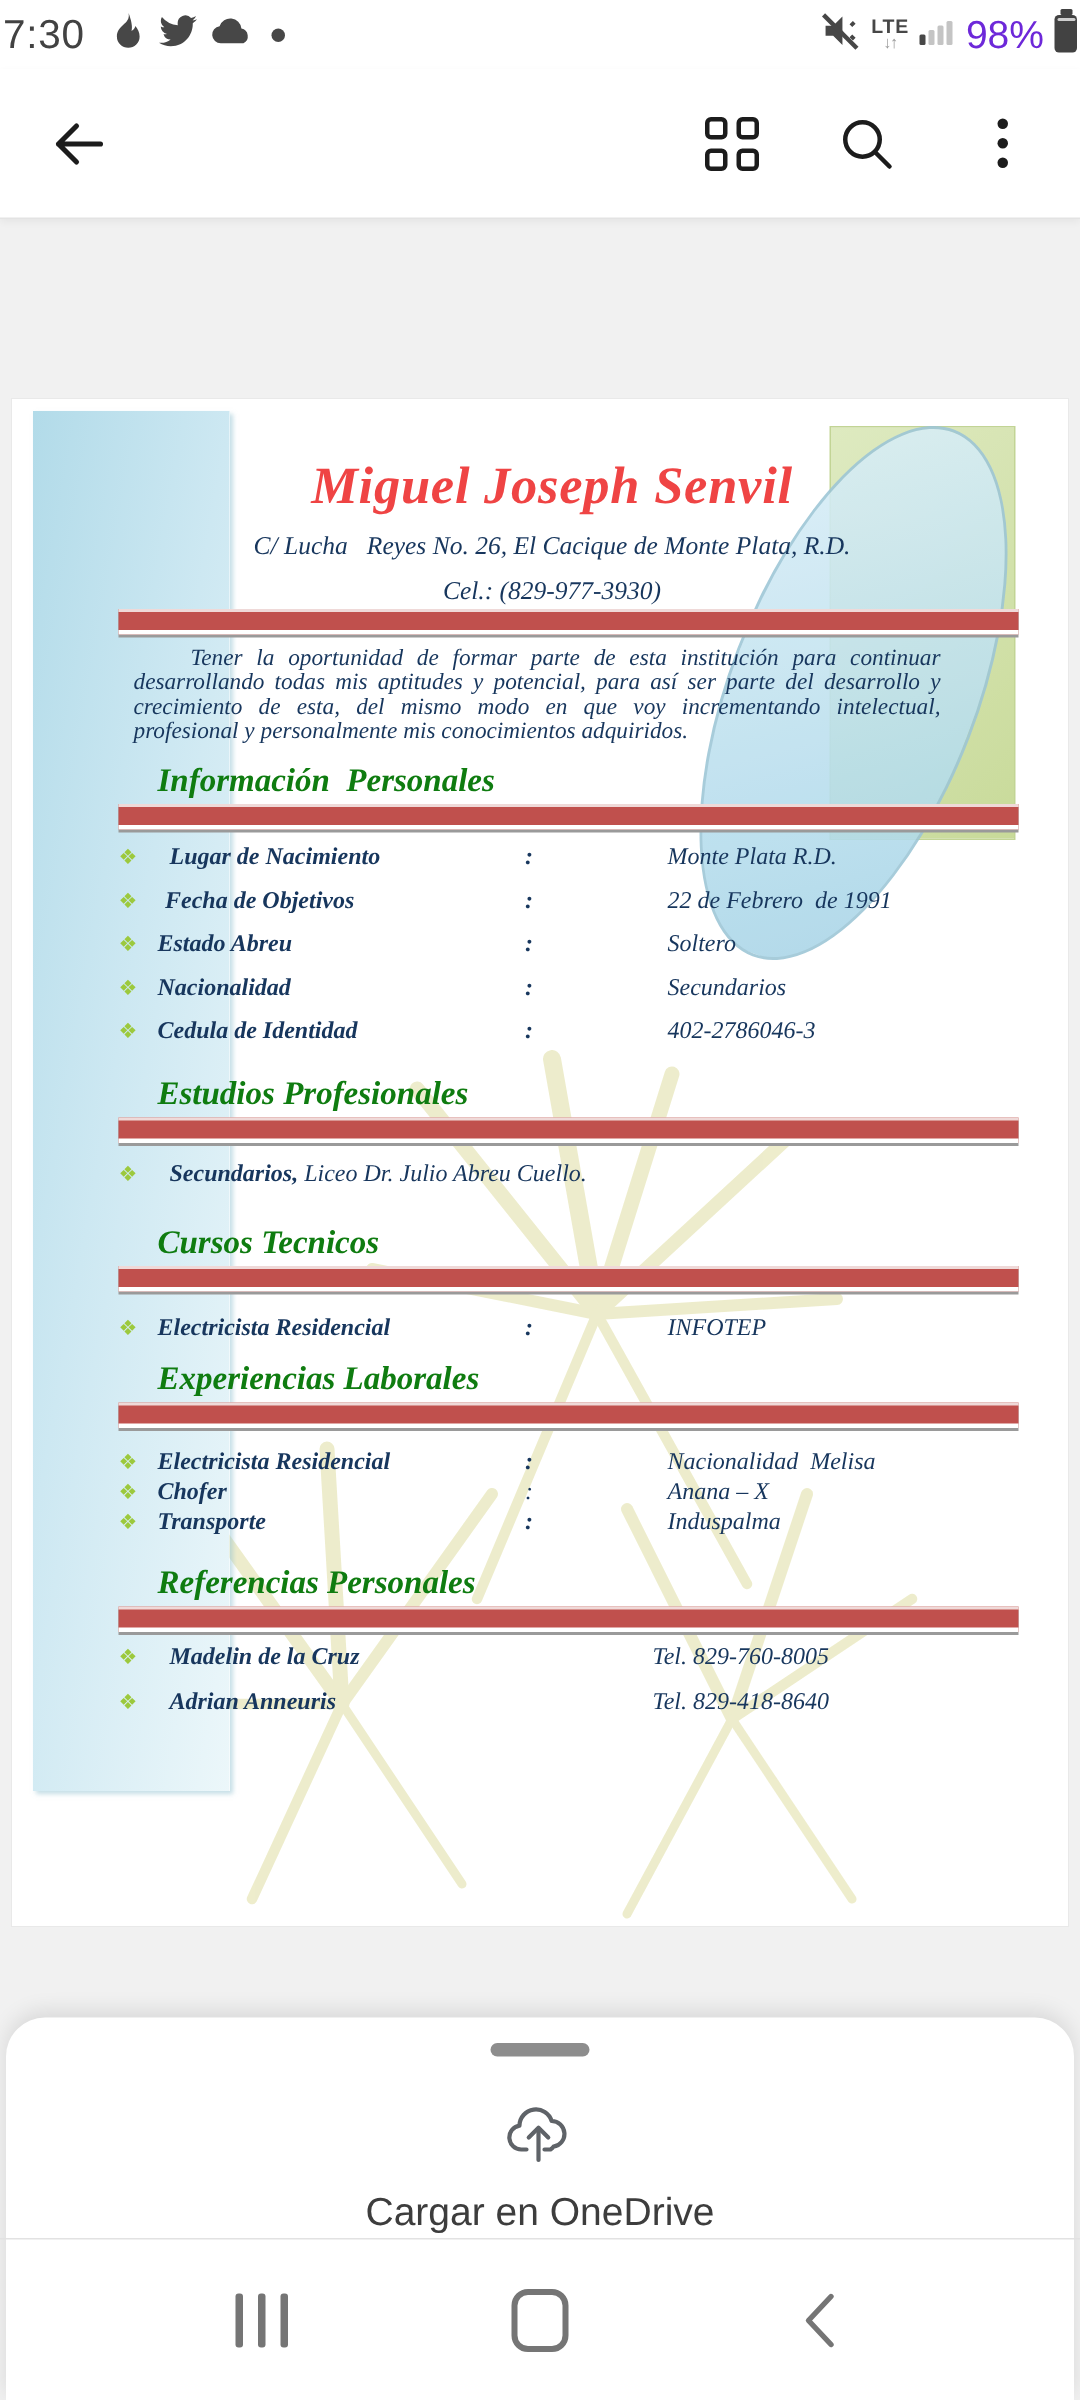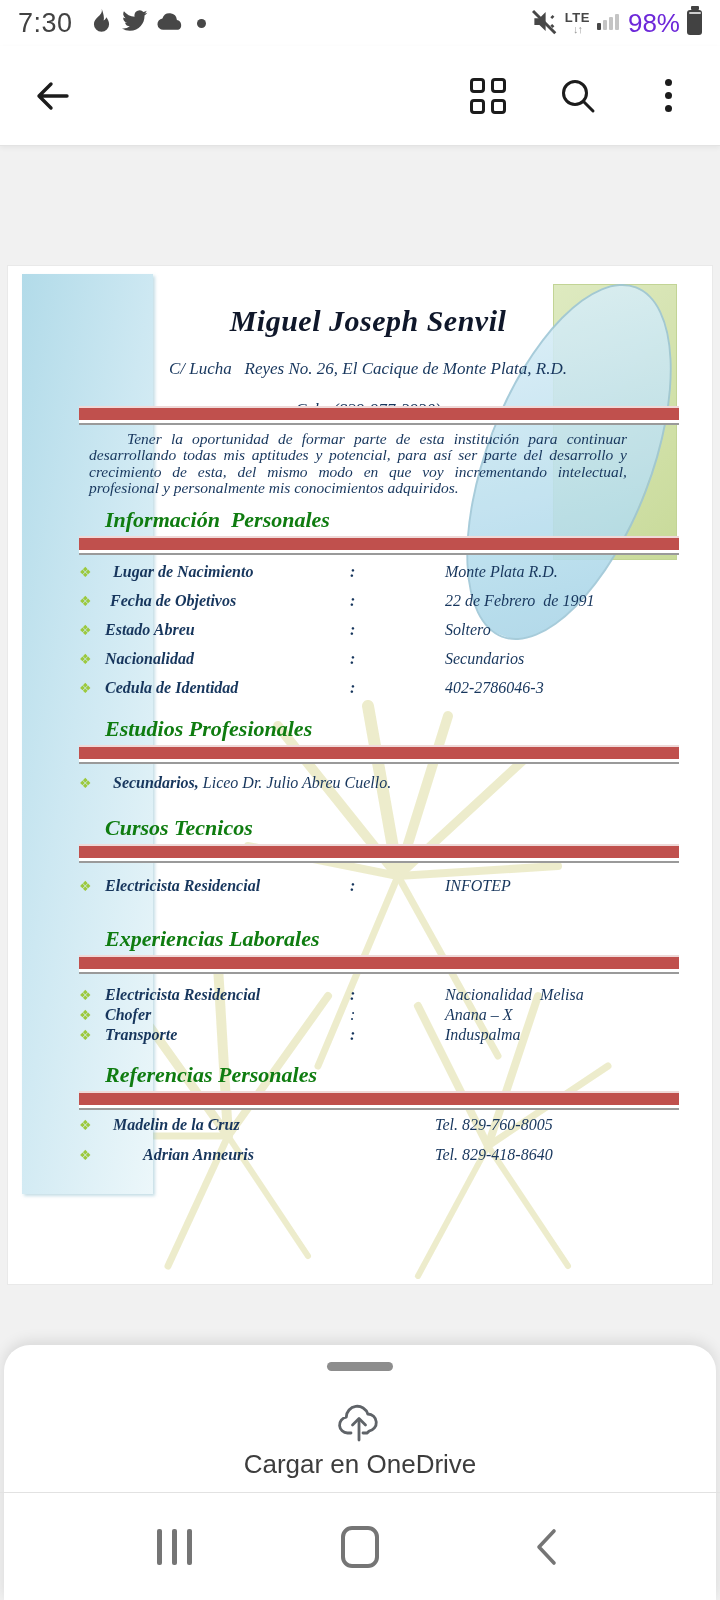--- a/index.html
+++ b/index.html
@@ -9,7 +9,7 @@
 
   
   .statusbar{position:absolute;top:0;left:0;right:0;height:46px;background:#fff;
-    display:flex;align-items:center;justify-content:space-between;padding:0 18px;box-sizing:border-box;}
+    display:flex;align-items:center;justify-content:space-between;padding:0 2px;box-sizing:border-box;}
   .sb-left{display:flex;align-items:center;gap:9px;color:#474747;}
   .sb-time{font-size:27px;color:#424242;letter-spacing:.5px;margin-right:8px;}
   .sb-right{display:flex;align-items:center;gap:7px;color:#474747;}

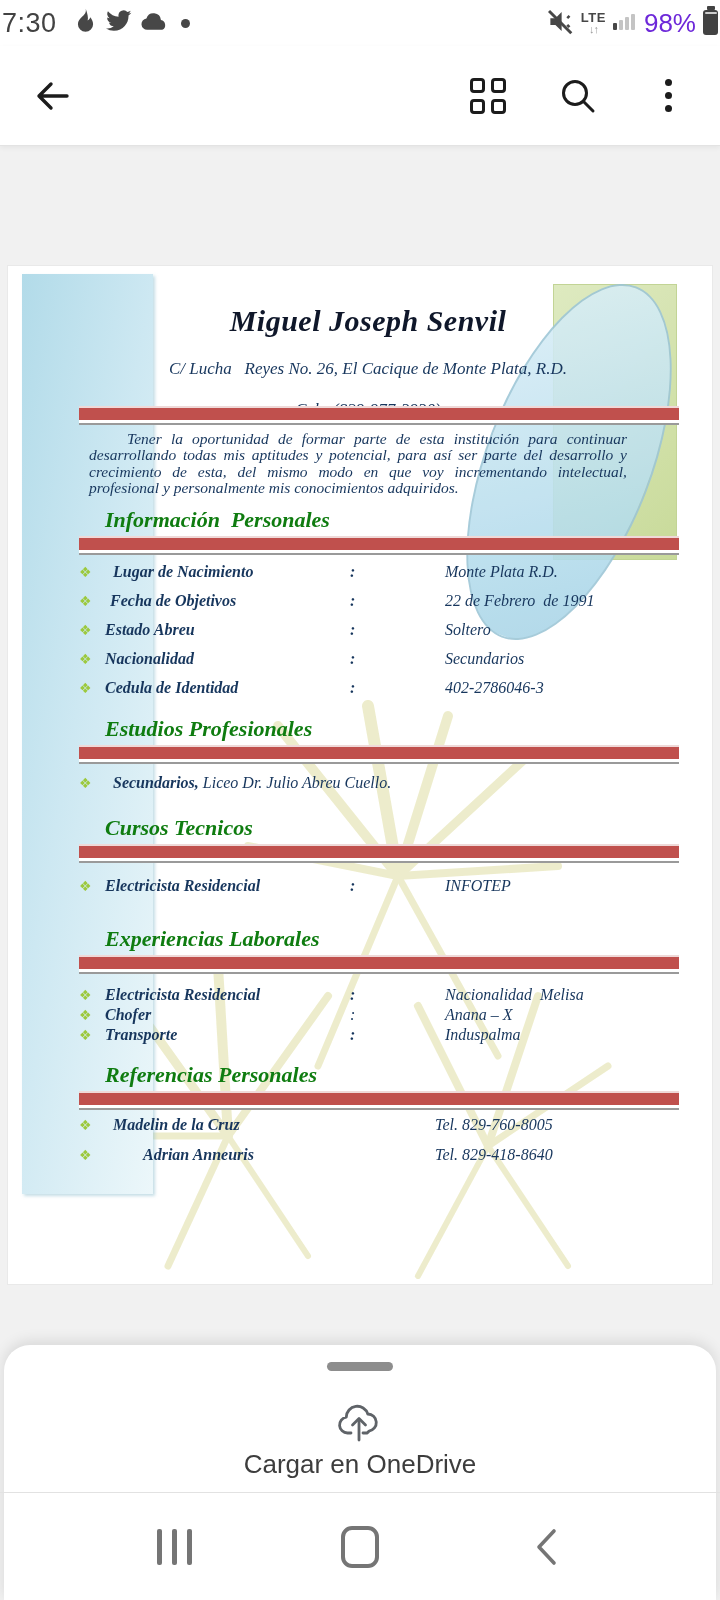--- a/index.html
+++ b/index.html
@@ -56,7 +56,7 @@
   
   .doc-head{position:absolute;top:38px;left:150px;width:420px;text-align:center;z-index:3;
     font-family:"Liberation Serif",serif;}
-  .doc-name{font-size:30px;font-style:italic;font-weight:bold;color:#0f172a;letter-spacing:.5px;}
+  .doc-name{font-size:35px;font-style:italic;font-weight:bold;color:#ef4444;letter-spacing:.5px;}
   .doc-addr,.doc-cel{font-size:17px;font-style:italic;color:#17365d;margin-top:21px;white-space:pre;text-align:center;}
   .content{position:absolute;left:71px;top:140px;width:600px;z-index:3;
     font-family:"Liberation Serif",serif;font-style:italic;color:#17365d;}

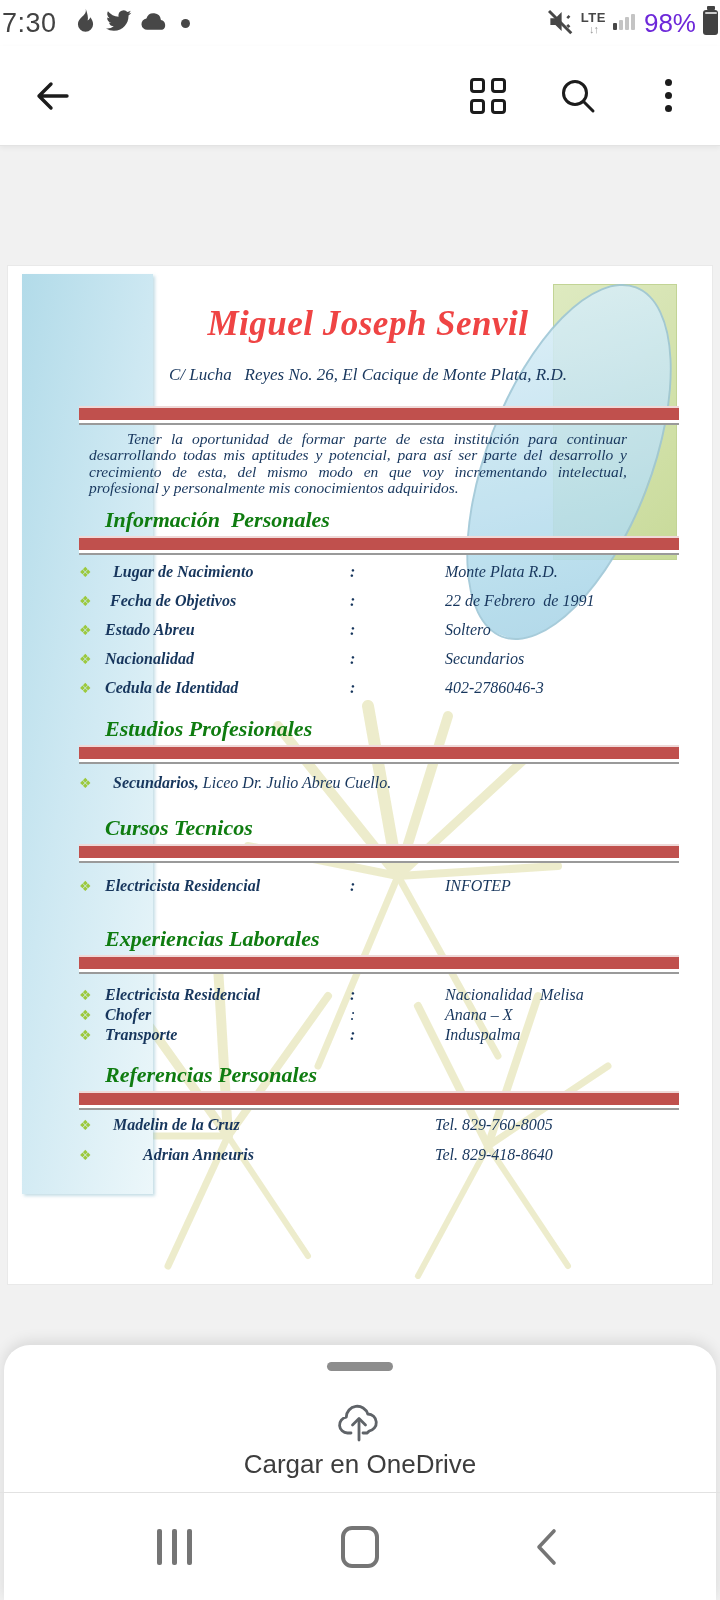--- a/index.html
+++ b/index.html
@@ -57,7 +57,7 @@
   .doc-head{position:absolute;top:38px;left:150px;width:420px;text-align:center;z-index:3;
     font-family:"Liberation Serif",serif;}
   .doc-name{font-size:35px;font-style:italic;font-weight:bold;color:#ef4444;letter-spacing:.5px;}
-  .doc-addr,.doc-cel{font-size:17px;font-style:italic;color:#17365d;margin-top:21px;white-space:pre;text-align:center;}
+  .doc-addr,.doc-cel{font-size:17px;font-style:italic;color:#17365d;margin-top:10px;white-space:pre;text-align:center;}
   .content{position:absolute;left:71px;top:140px;width:600px;z-index:3;
     font-family:"Liberation Serif",serif;font-style:italic;color:#17365d;}
   .h-light{font-size:23px;font-weight:bold;color:#8cc63e;margin:0 0 2px 26px;white-space:pre;}

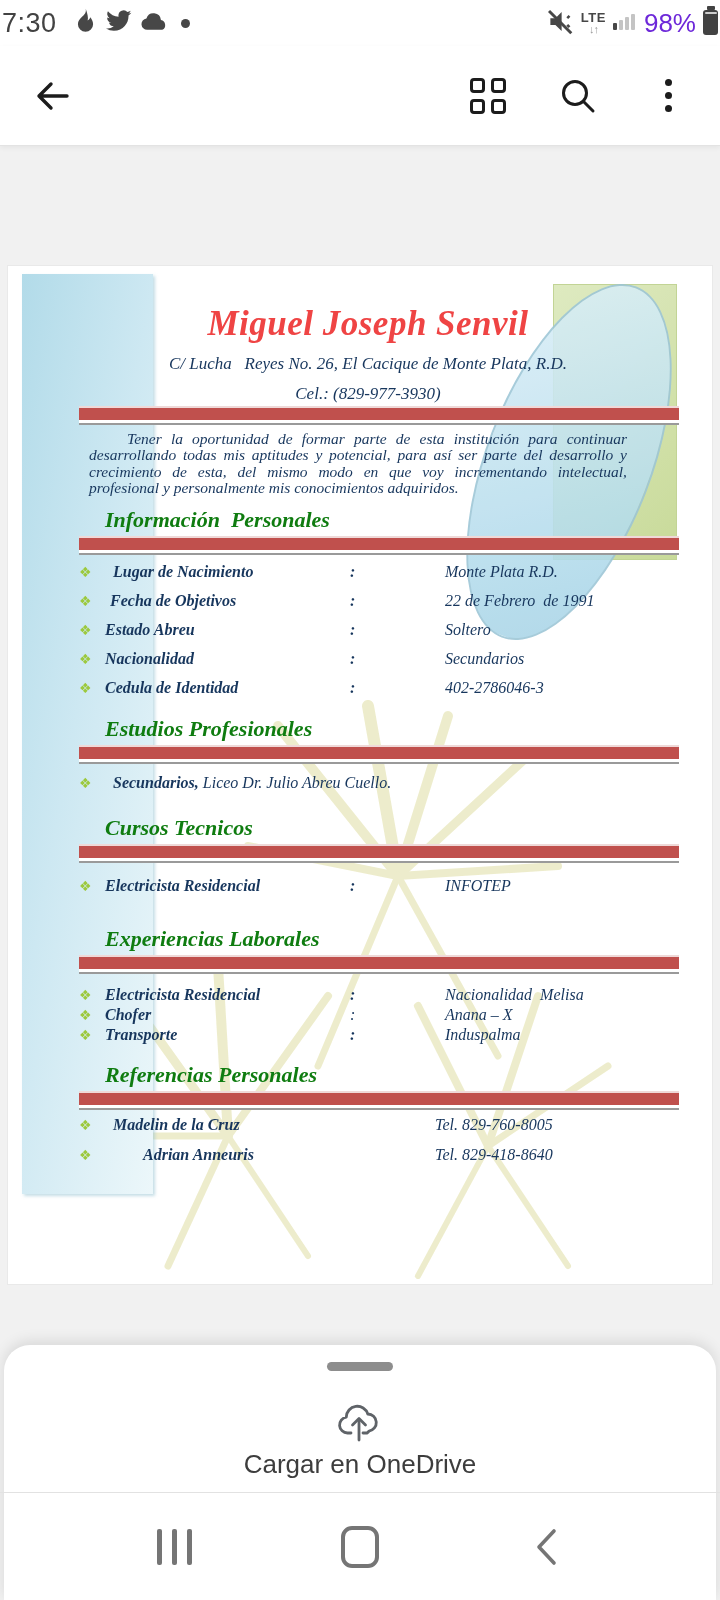--- a/index.html
+++ b/index.html
@@ -74,7 +74,7 @@
   .val{white-space:pre;}
   .ref-row{display:grid;grid-template-columns:26px 330px auto;align-items:baseline;min-height:30px;font-size:16px;}
   .mt8{margin-top:8px;}.mt10{margin-top:10px;}.mt12{margin-top:12px;}
-  .mt14{margin-top:14px;}.mt16{margin-top:16px;}.mt20{margin-top:20px;}
+  .mt14{margin-top:14px;}.mt16{margin-top:16px;}.mt20{}
 
   
   .sheet{position:absolute;left:4px;right:4px;top:1345px;bottom:0;background:#fff;

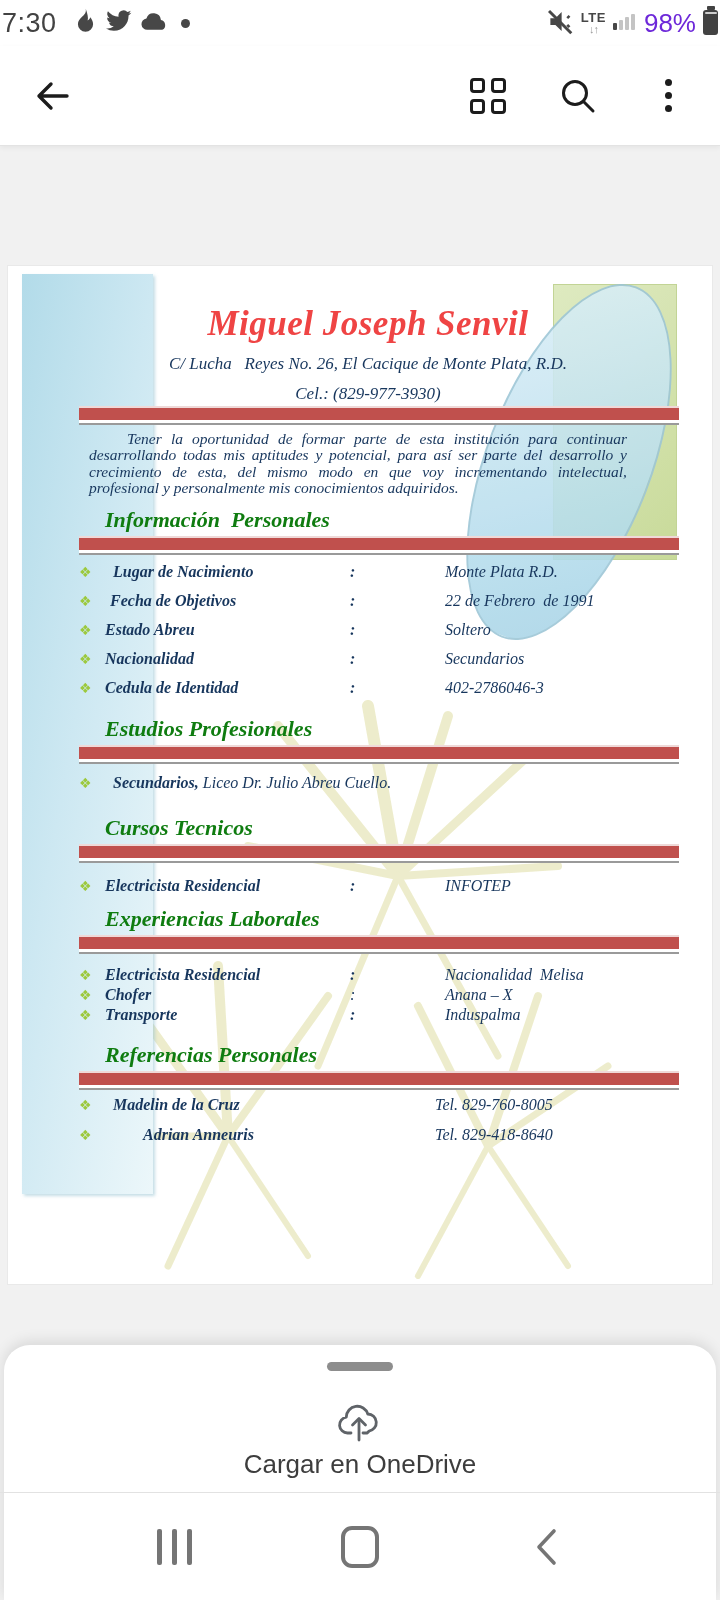--- a/index.html
+++ b/index.html
@@ -294,7 +294,7 @@
           </div>
           <div class="ref-row">
             <span class="bullet">❖</span>
-            <span class="lbl" style="padding-left:8px;margin-left:30px;">Adrian Anneuris</span>
+            <span class="lbl" style="padding-left:8px;">Adrian Anneuris</span>
             <span class="val">Tel. 829-418-8640</span>
           </div>
         </div>

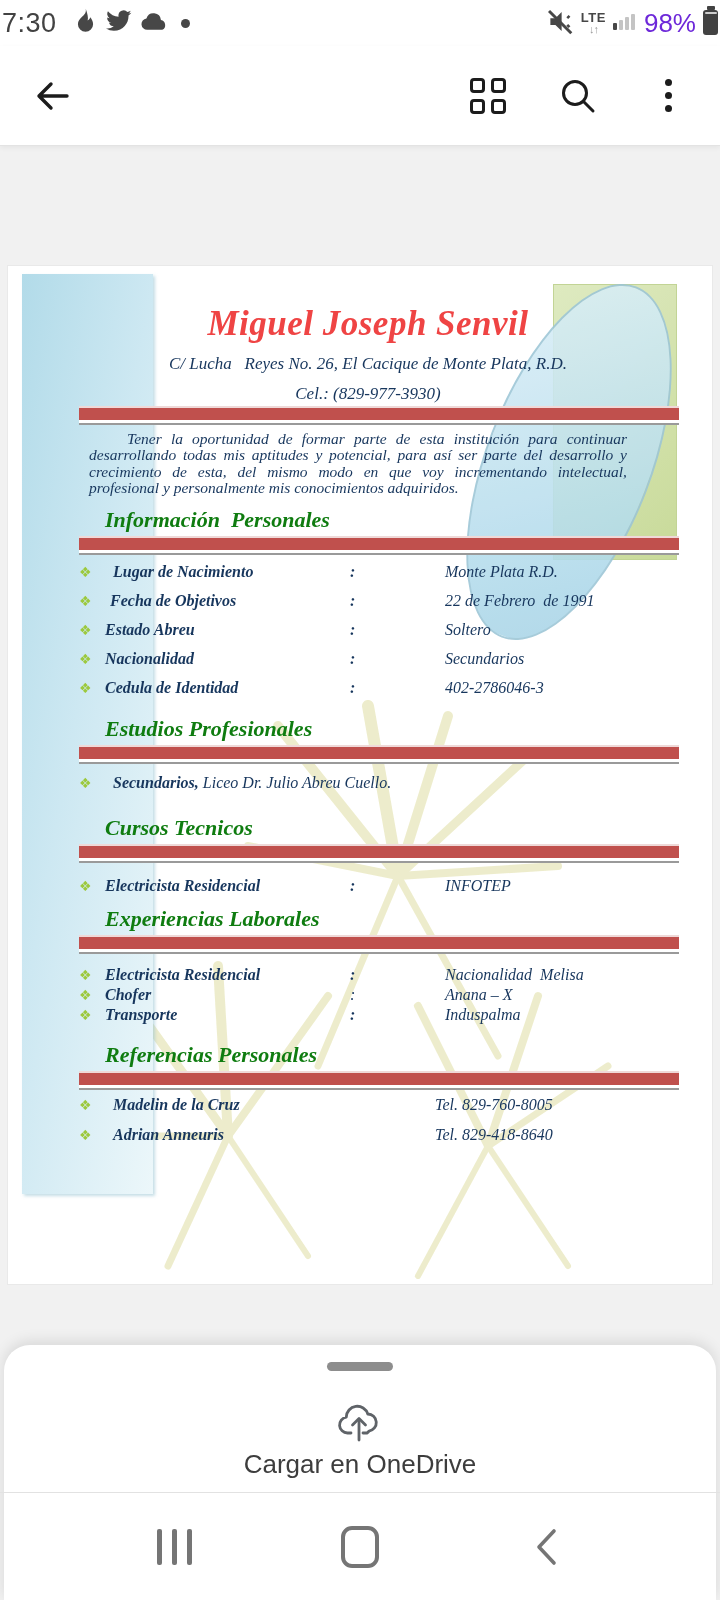--- a/index.html
+++ b/index.html
@@ -82,7 +82,7 @@
   .handle{position:absolute;top:17px;left:50%;transform:translateX(-50%);
     width:66px;height:9px;border-radius:5px;background:#8d8d8d;}
   .upload{position:absolute;top:58px;left:0;right:0;display:flex;flex-direction:column;
-    align-items:center;gap:6px;}
+    align-items:center;gap:16px;}
   .upload-label{font-size:26px;color:#3d3d3d;}
   .sheet-divider{position:absolute;top:147px;left:-4px;right:-4px;height:1px;background:#e2e2e2;}
   .navbar{position:absolute;top:148px;left:0;right:0;bottom:0;display:flex;

